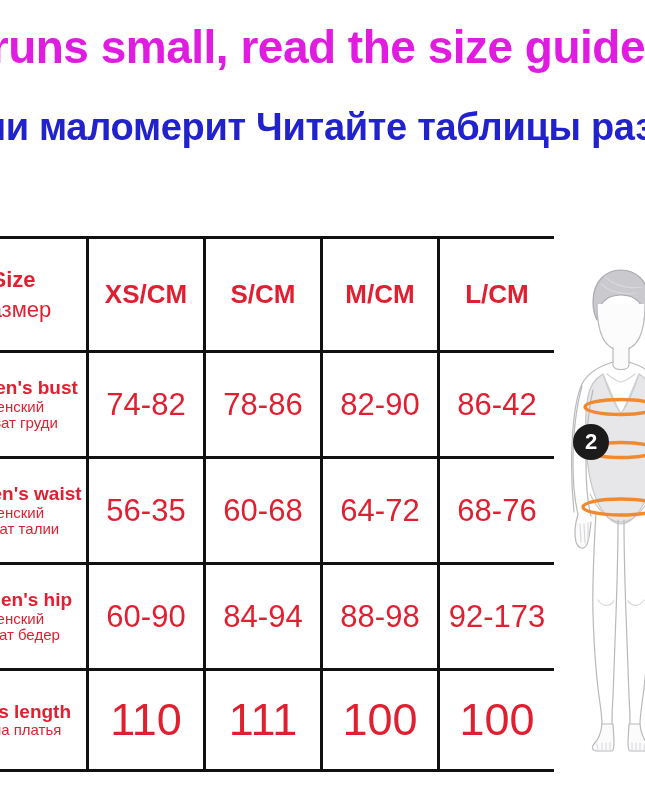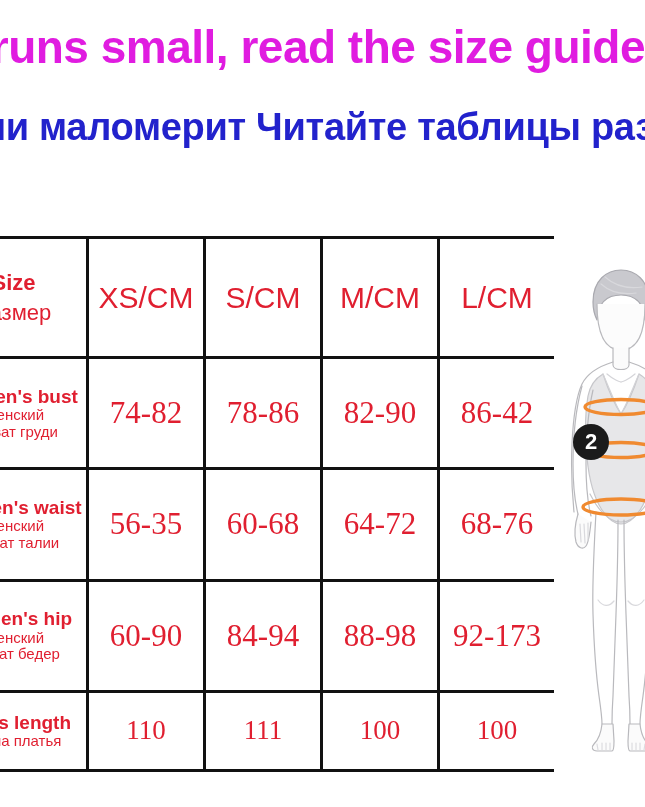--- a/index.html
+++ b/index.html
@@ -99,8 +99,8 @@
   td.label-cell.size-head .lbl-ru1 { font-size: 22px; }
 
   td.col-head {
-    font-size: 30px;
-    font-weight: 400;
+    font-size: 26px;
+    font-weight: 700;
     white-space: nowrap;
   }
   td.val-cell {

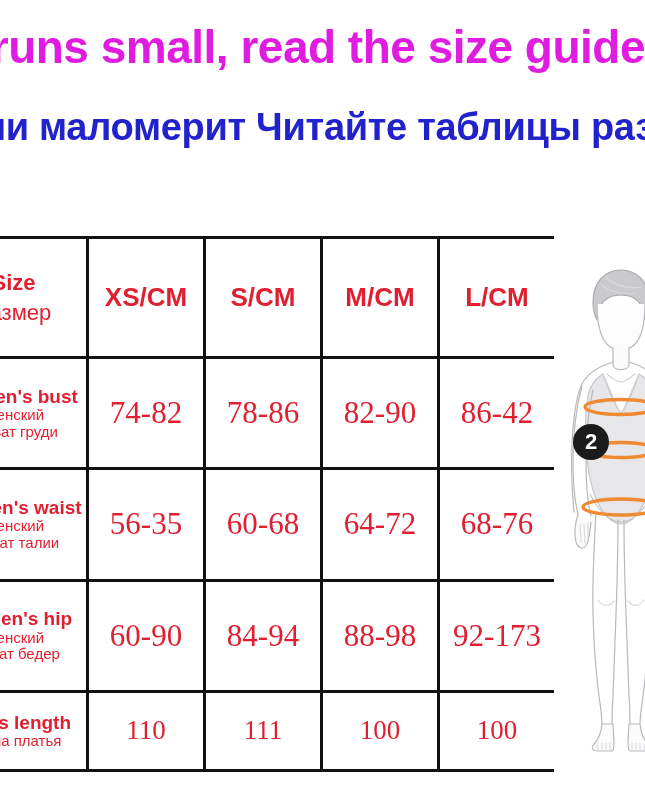--- a/index.html
+++ b/index.html
@@ -107,7 +107,6 @@
     font-size: 31px;
     font-weight: 500;
     white-space: nowrap;
-    font-family: Liberation Serif, serif;
   }
   td.val-cell.len {
     font-size: 27px;

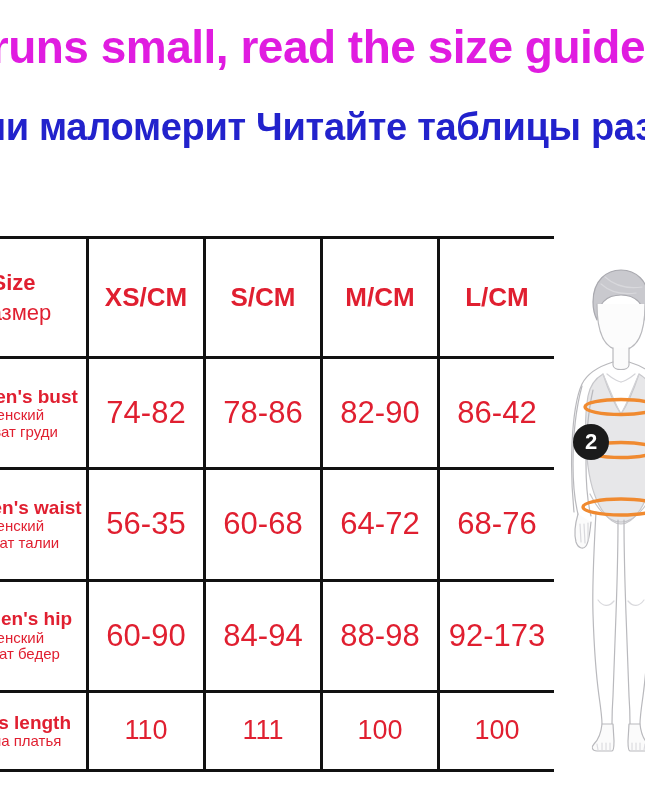--- a/index.html
+++ b/index.html
@@ -109,7 +109,7 @@
     white-space: nowrap;
   }
   td.val-cell.len {
-    font-size: 27px;
+    font-size: 45px;
   }
 
   

